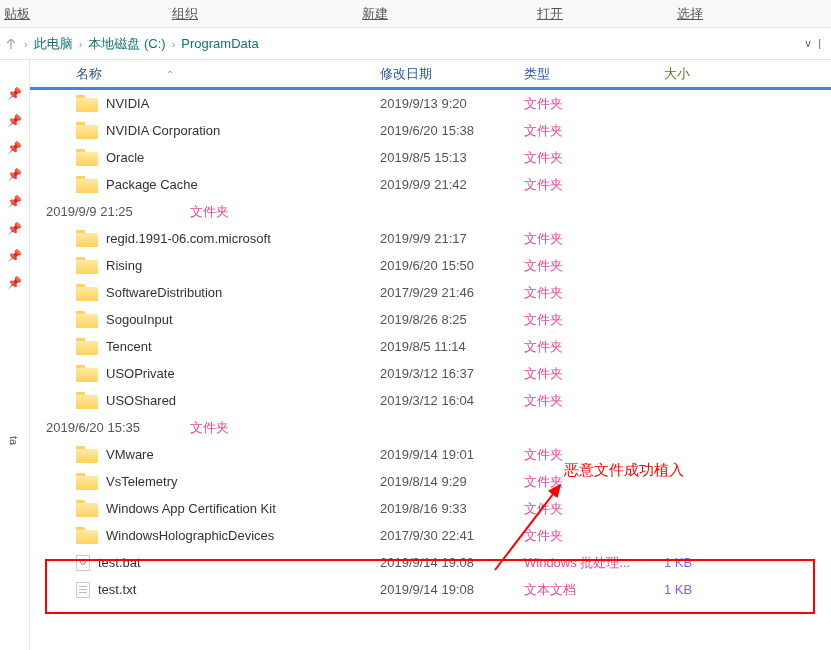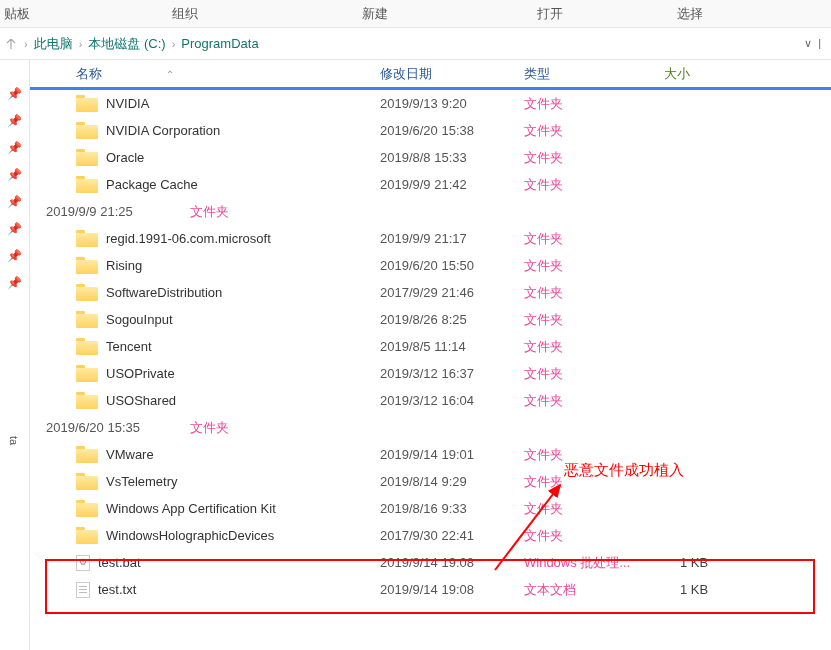--- a/index.html
+++ b/index.html
@@ -28,6 +28,7 @@
       text-align: center;
       color: #555;
       font-size: 13px;
+      text-decoration: underline;
     }
     .breadcrumb {
       height: 32px;

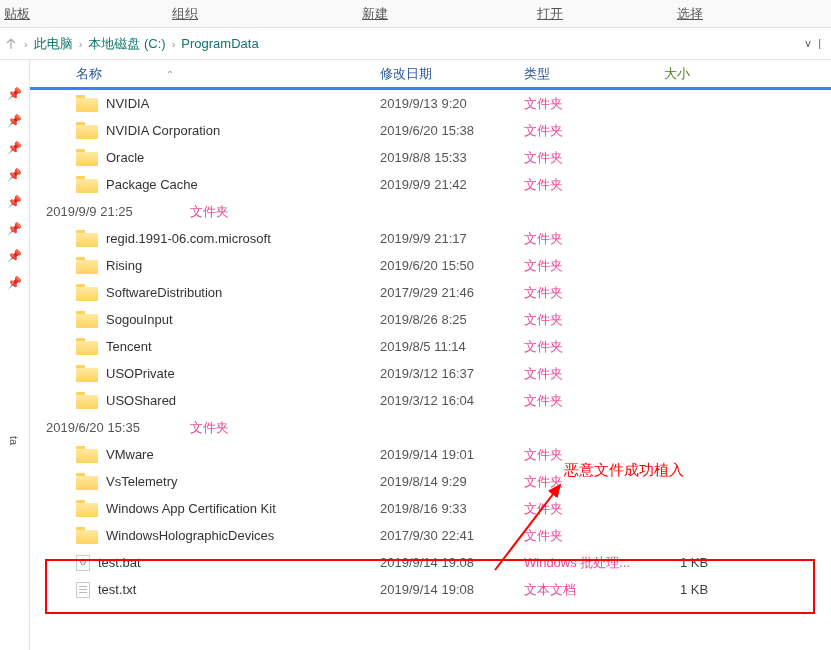--- a/index.html
+++ b/index.html
@@ -272,7 +272,7 @@
             <span class="file-icon folder-icon" style="margin-left: 30px;"></span>
             <span>Oracle</span>
           </div>
-          <div class="cell-date">2019/8/8 15:33</div>
+          <div class="cell-date">2019/8/5 15:13</div>
           <div class="cell-type">文件夹</div>
           <div class="cell-size"></div>
         </div>

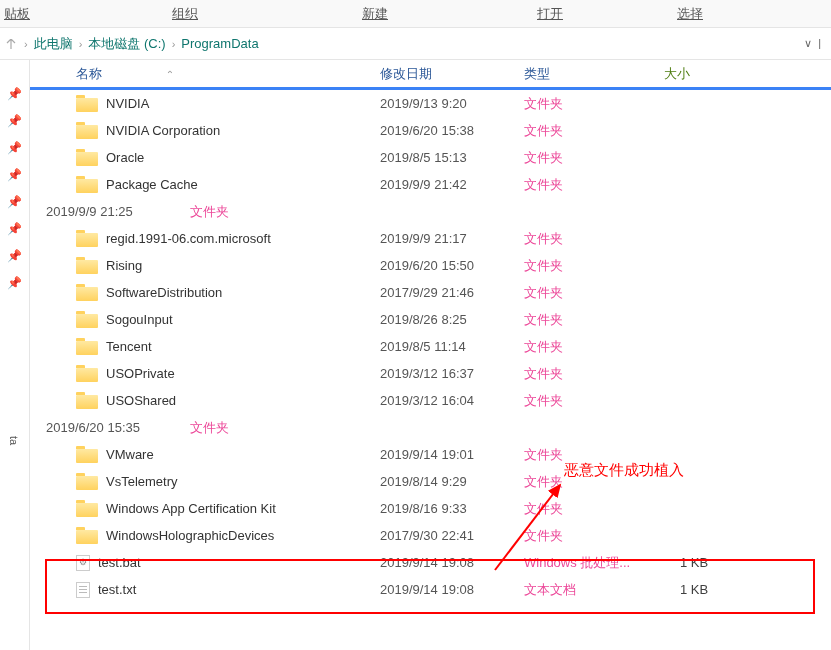--- a/index.html
+++ b/index.html
@@ -172,7 +172,7 @@
     .cell-name { width: 334px; display: flex; align-items: center; color: #333; }
     .cell-date { width: 144px; color: #555; }
     .cell-type { width: 140px; color: #ec4899; }
-    .cell-size { width: 80px; color: #404040; text-align: center; padding-right: 20px; }
+    .cell-size { width: 80px; color: #8b5cf6; text-align: left; padding-right: 20px; }
     .highlight-box {
       position: absolute;
       border: 2px solid #ff0000;

